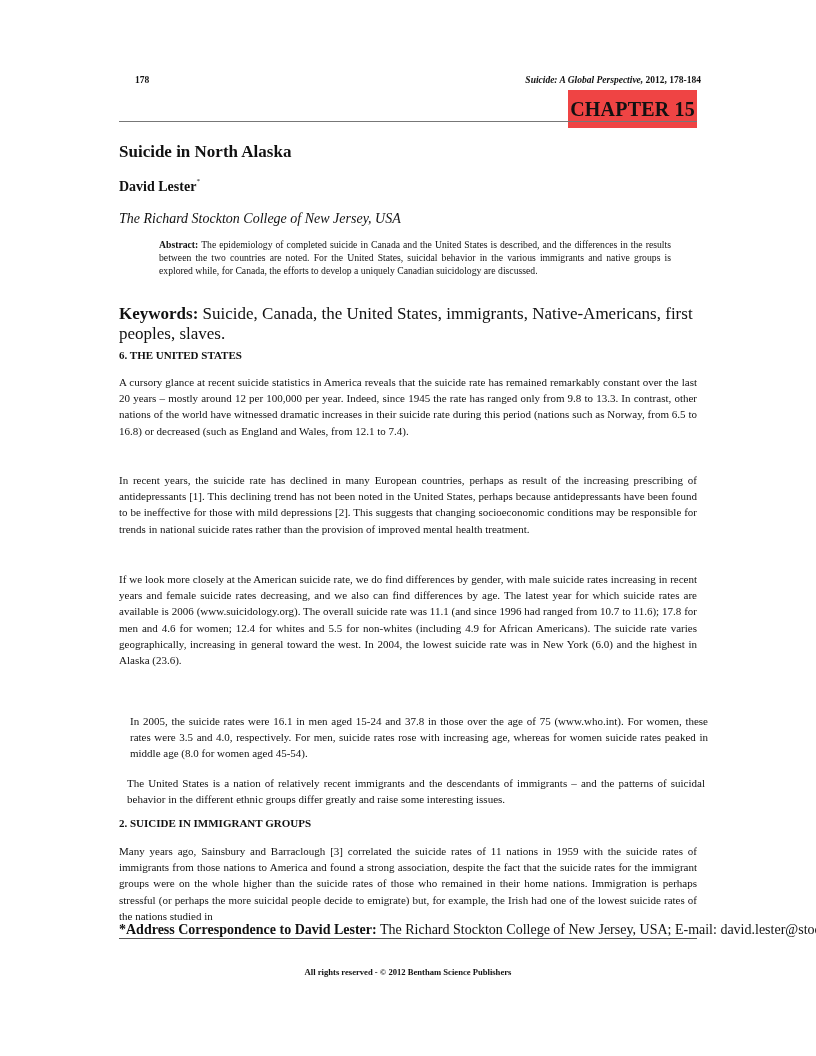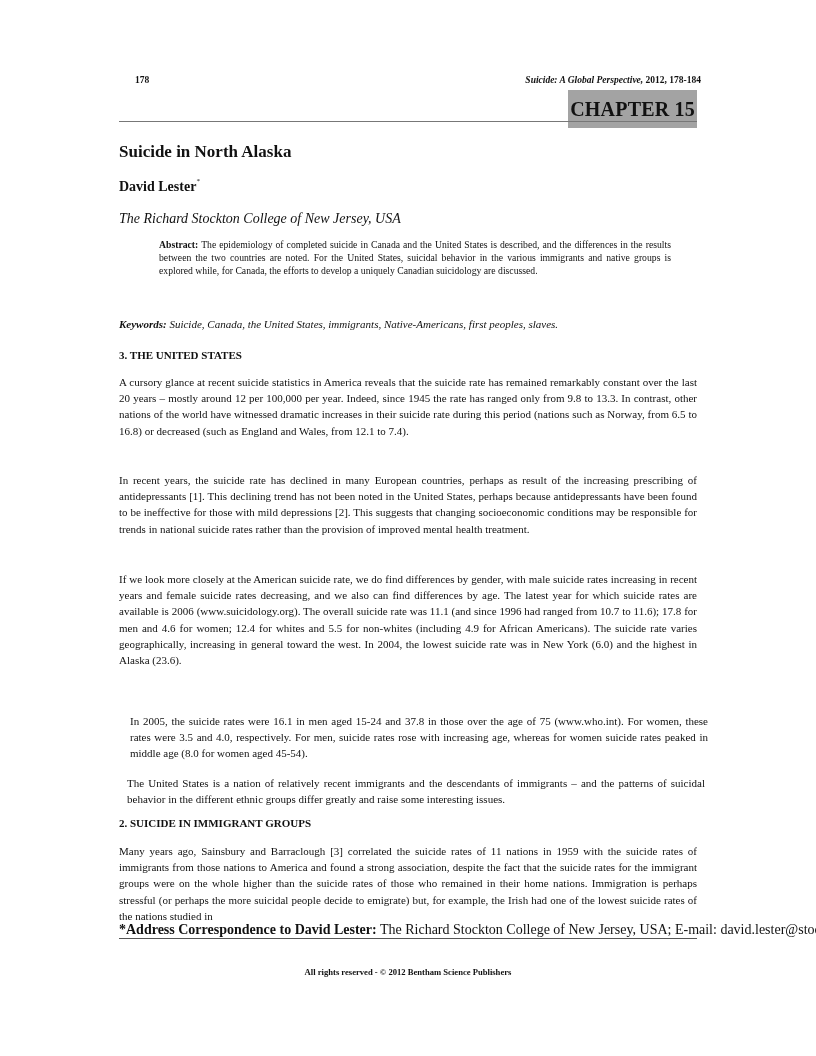--- a/index.html
+++ b/index.html
@@ -12,7 +12,7 @@
   .running-head .journal { position: absolute; left: 4px; width: 578px; top: 0; text-align: right; font-style: italic; }
   .running-head .journal .plain { font-style: normal; }
   .chapter-wrap { position: absolute; top: 98px; right: 0; }
-  .chapter-box { background: #a3a3a3; font-size: 20px; font-weight: bold; padding: 8px 2px; line-height: 23px; letter-spacing: 0.2px; }
+  .chapter-box { background: #ef4444; font-size: 20px; font-weight: bold; padding: 8px 2px; line-height: 23px; letter-spacing: 0.2px; }
   .chapter-rule { position: absolute; top: 121px; left: 0; width: 578px; height: 1px; background: #777; }
   .title { position: absolute; top: 142px; left: 0; font-size: 17px; font-weight: bold; }
   .author { position: absolute; top: 177px; left: 0; font-size: 14px; font-weight: bold; }

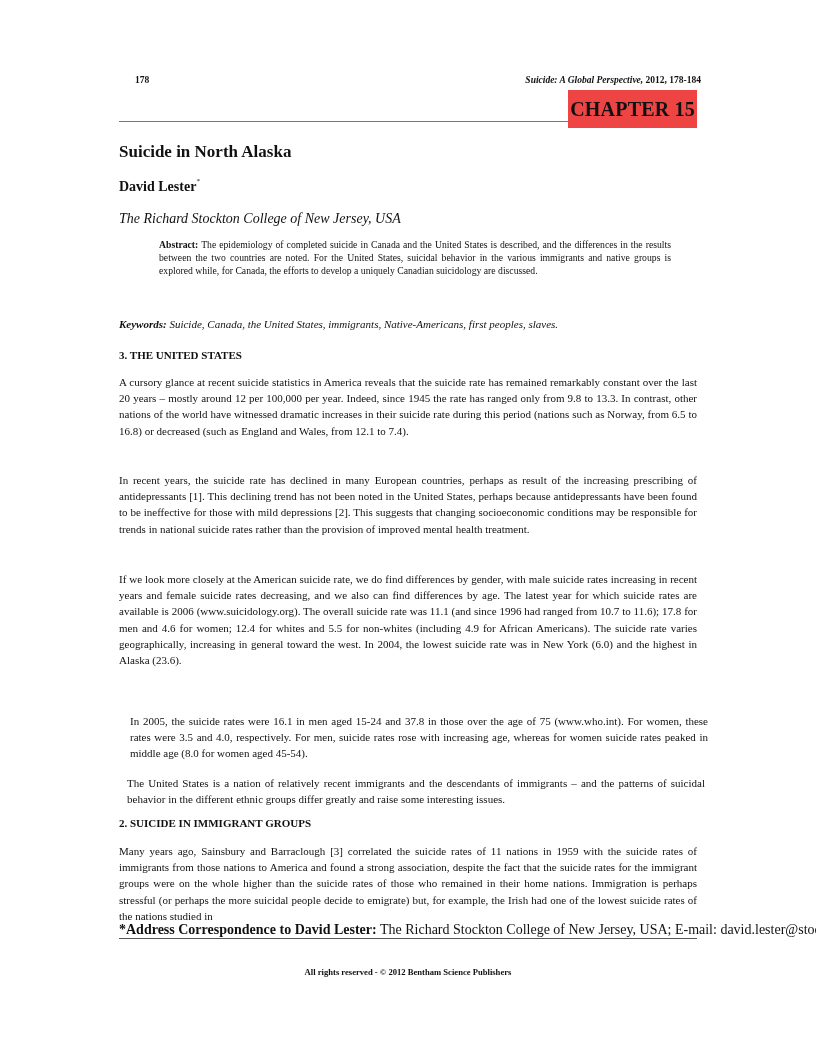--- a/index.html
+++ b/index.html
@@ -20,7 +20,7 @@
   .affil { position: absolute; top: 211px; left: 0; font-size: 14px; font-style: italic; }
   .abstract { position: absolute; top: 238px; left: 40px; width: 512px; font-size: 9.7px; line-height: 13px; text-align: justify; }
   .abstract b { font-weight: bold; }
-  .keywords { position: absolute; top: 318px; left: 0; width: 578px; font-size: 11px; font-style: italic; }
+  .keywords { position: absolute; top: 304px; left: 0; width: 578px; font-size: 17px; }
   .h1 { position: absolute; left: 0; font-size: 11px; font-weight: bold; }
   .para { position: absolute; left: 0; width: 578px; font-size: 11px; line-height: 16.2px; text-align: justify; text-align-last: left; }
   .foot-rule { position: absolute; top: 938px; left: 0; width: 578px; height: 1px; background: #555; }

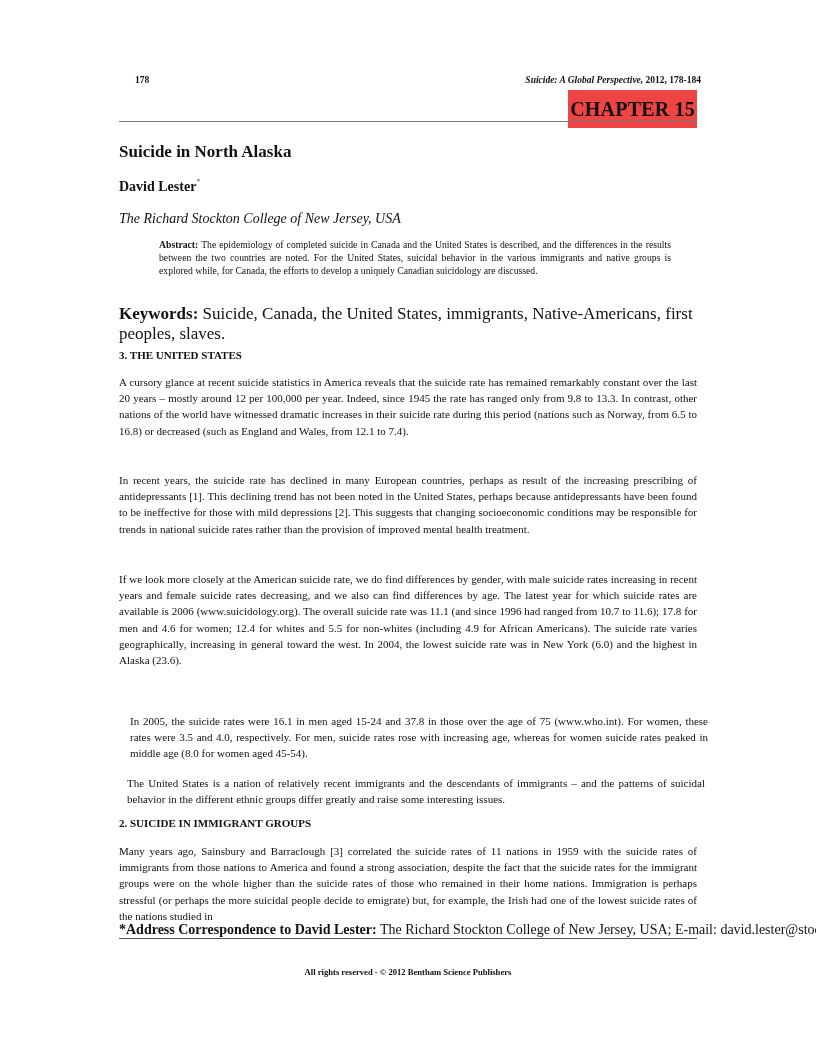--- a/index.html
+++ b/index.html
@@ -50,7 +50,7 @@
 
   <div class="keywords"><b>Keywords:</b><span> Suicide, Canada, the United States, immigrants, Native-Americans, first peoples, slaves.</span></div>
 
-  <div class="h1" style="top:349px">3. THE UNITED STATES</div>
+  <div class="h1" style="top:349px">6. THE UNITED STATES</div>
   <p class="para" style="top:374px;margin:0">A cursory glance at recent suicide statistics in America reveals that the suicide rate has remained remarkably constant over the last 20 years – mostly around 12 per 100,000 per year. Indeed, since 1945 the rate has ranged only from 9.8 to 13.3. In contrast, other nations of the world have witnessed dramatic increases in their suicide rate during this period (nations such as Norway, from 6.5 to 16.8) or decreased (such as England and Wales, from 12.1 to 7.4).</p>
   <p class="para" style="top:472px;margin:0">In recent years, the suicide rate has declined in many European countries, perhaps as result of the increasing prescribing of antidepressants [1]. This declining trend has not been noted in the United States, perhaps because antidepressants have been found to be ineffective for those with mild depressions [2]. This suggests that changing socioeconomic conditions may be responsible for trends in national suicide rates rather than the provision of improved mental health treatment.</p>
   <p class="para" style="top:571px;margin:0">If we look more closely at the American suicide rate, we do find differences by gender, with male suicide rates increasing in recent years and female suicide rates decreasing, and we also can find differences by age. The latest year for which suicide rates are available is 2006 (www.suicidology.org). The overall suicide rate was 11.1 (and since 1996 had ranged from 10.7 to 11.6); 17.8 for men and 4.6 for women; 12.4 for whites and 5.5 for non-whites (including 4.9 for African Americans). The suicide rate varies geographically, increasing in general toward the west. In 2004, the lowest suicide rate was in New York (6.0) and the highest in Alaska (23.6).</p>

